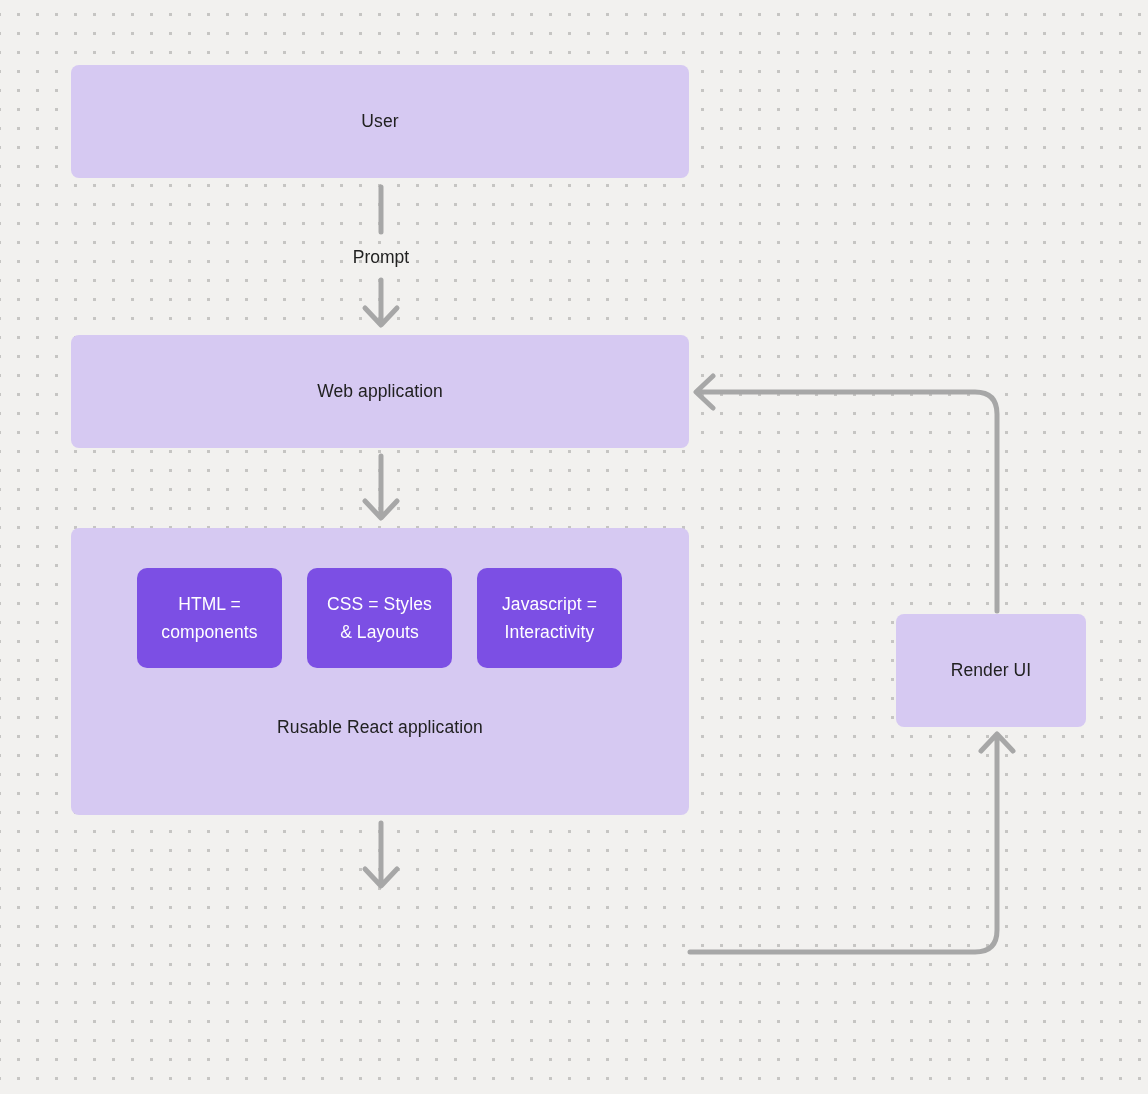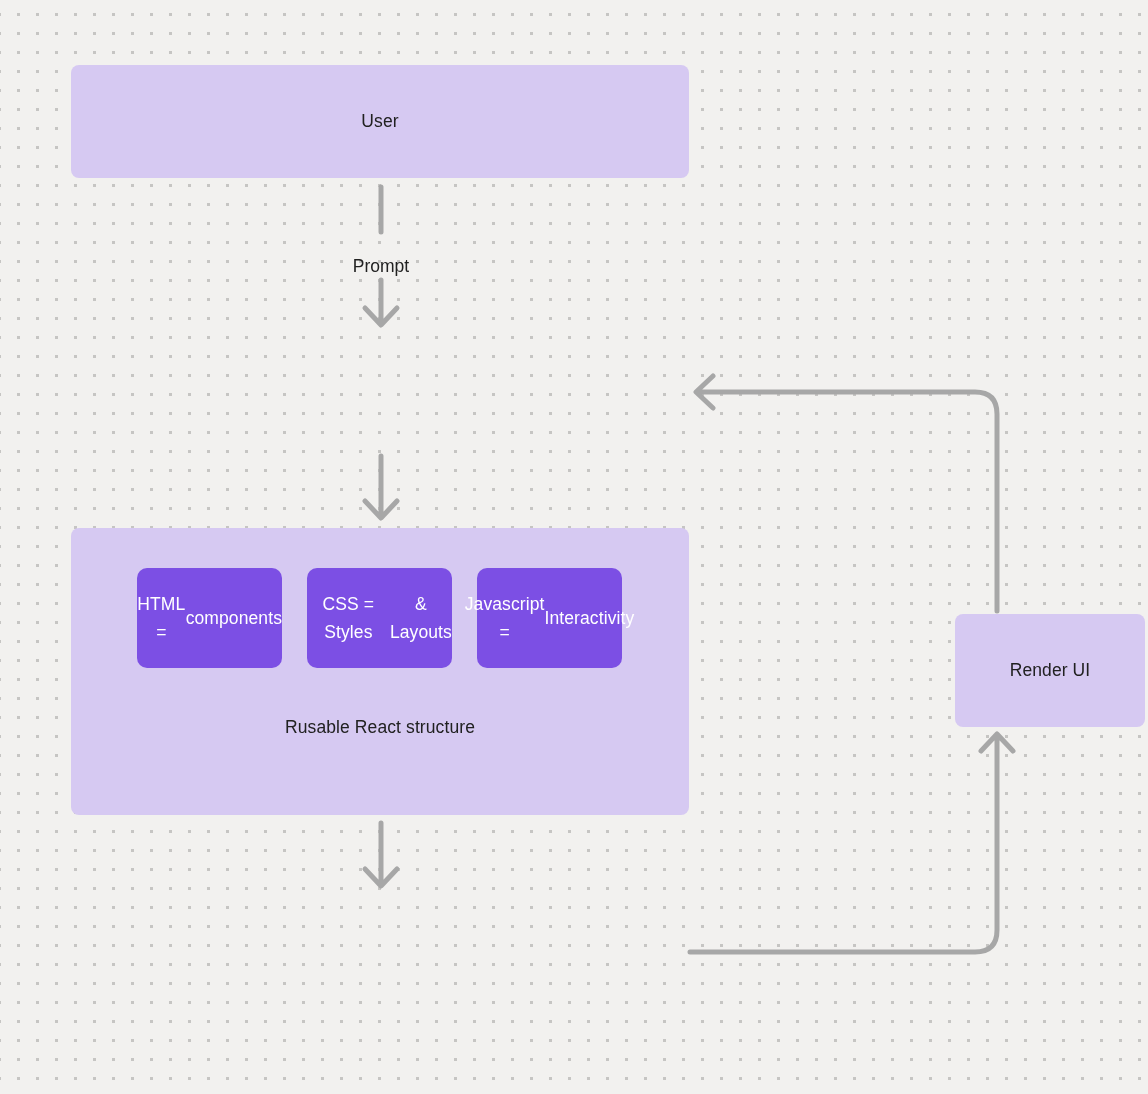--- a/index.html
+++ b/index.html
@@ -82,7 +82,7 @@
   }
   .edge-label {
     position: absolute;
-    left: 381px; top: 266px;
+    left: 381px; top: 257px;
     transform: translate(-50%, -50%);
     color: var(--text-color);
     font-size: 17.5px;

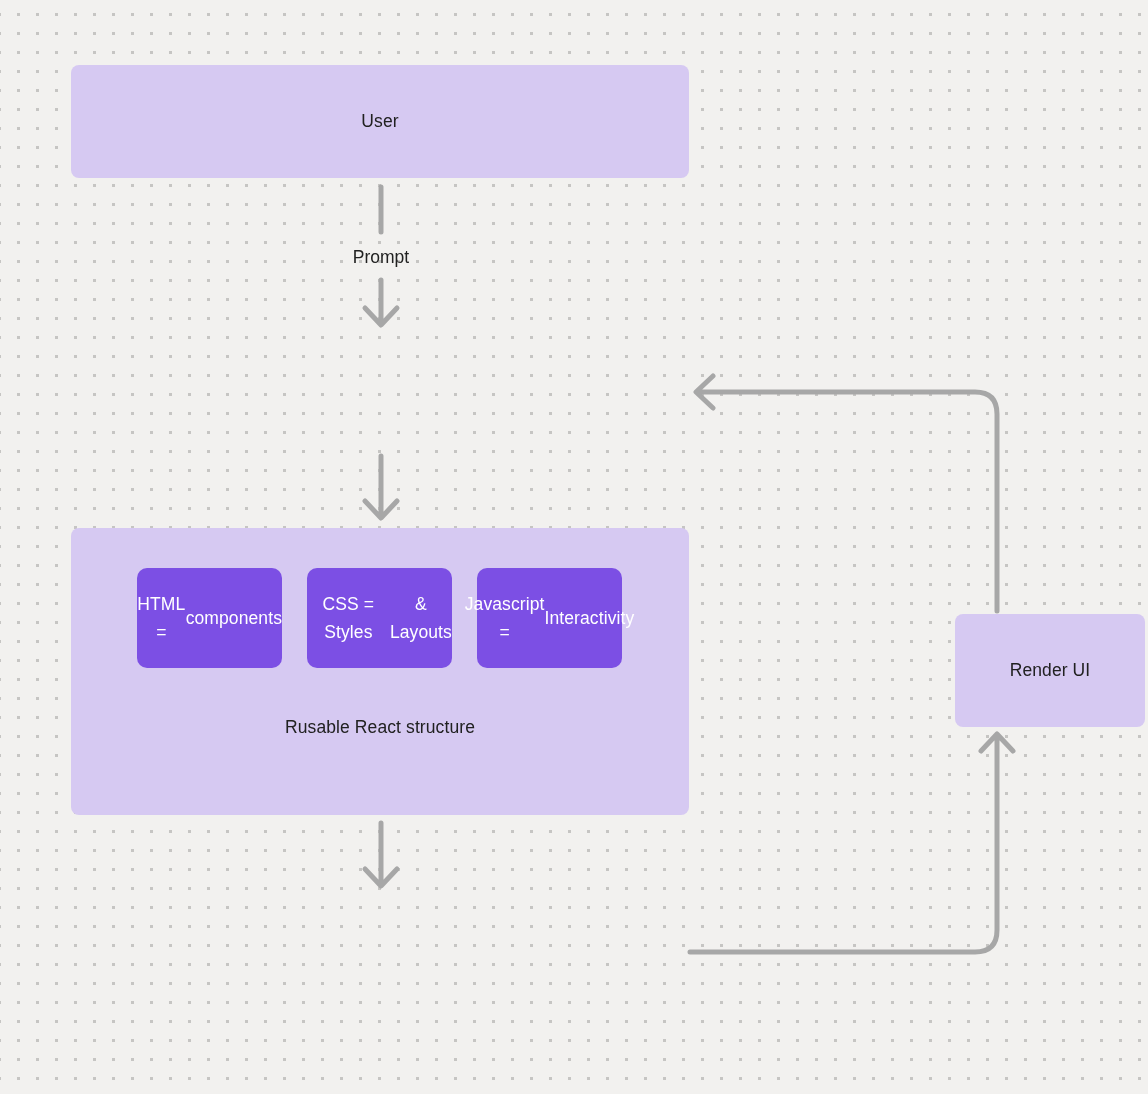--- a/index.html
+++ b/index.html
@@ -115,6 +115,9 @@
 
   <div class="edge-label">Prompt</div>
 
+  <div class="node node-webapp">
+    <span>Web application</span>
+  </div>
 
   <div class="node node-group">
     <div class="component component-1">

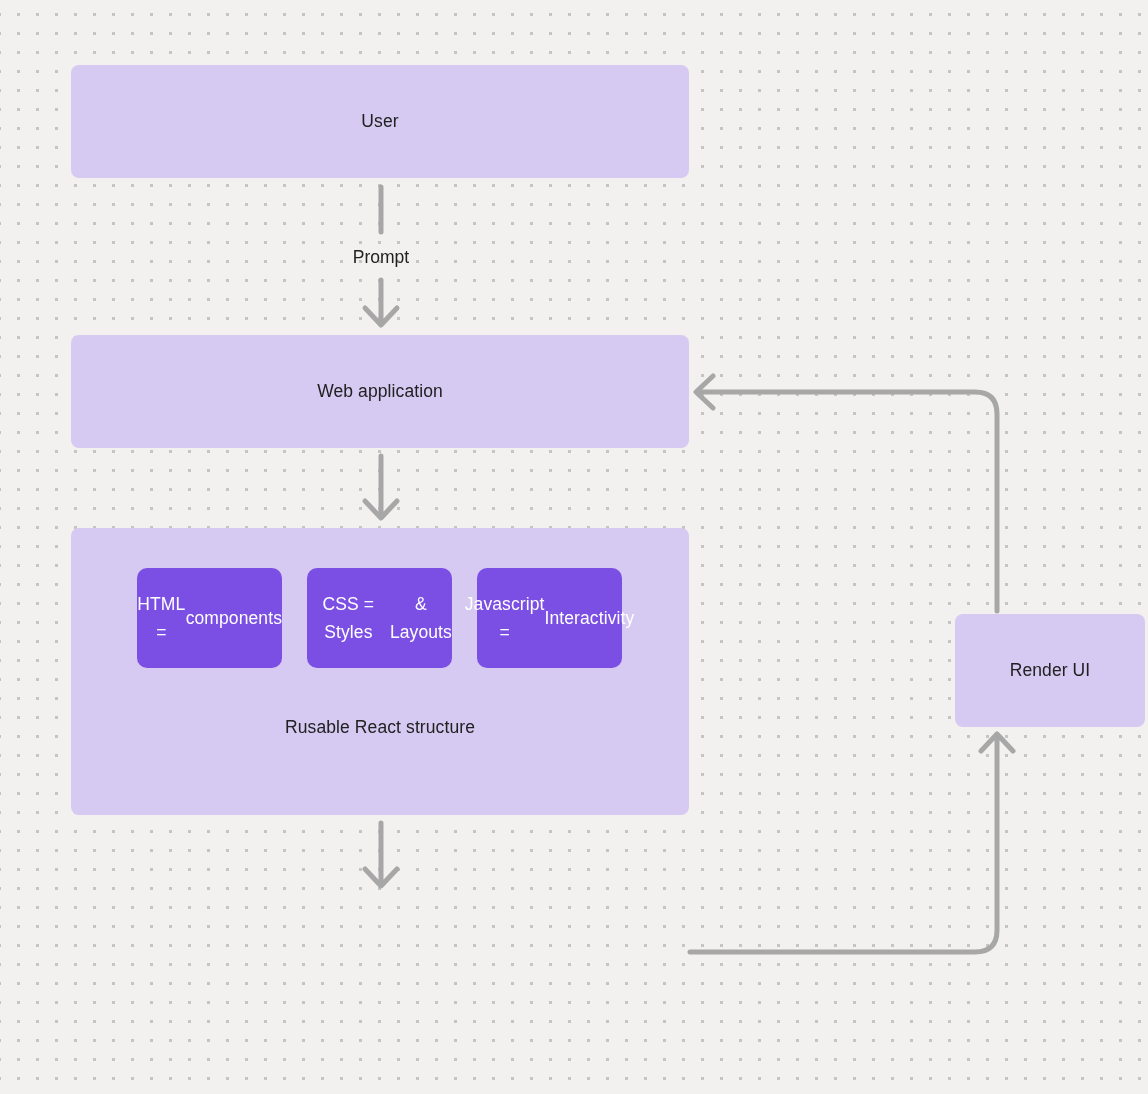--- a/index.html
+++ b/index.html
@@ -63,7 +63,7 @@
     font-size: 17.5px;
     font-weight: 500;
     display: flex;
-    flex-direction: row;
+    flex-direction: column;
     align-items: center;
     justify-content: center;
     text-align: center;

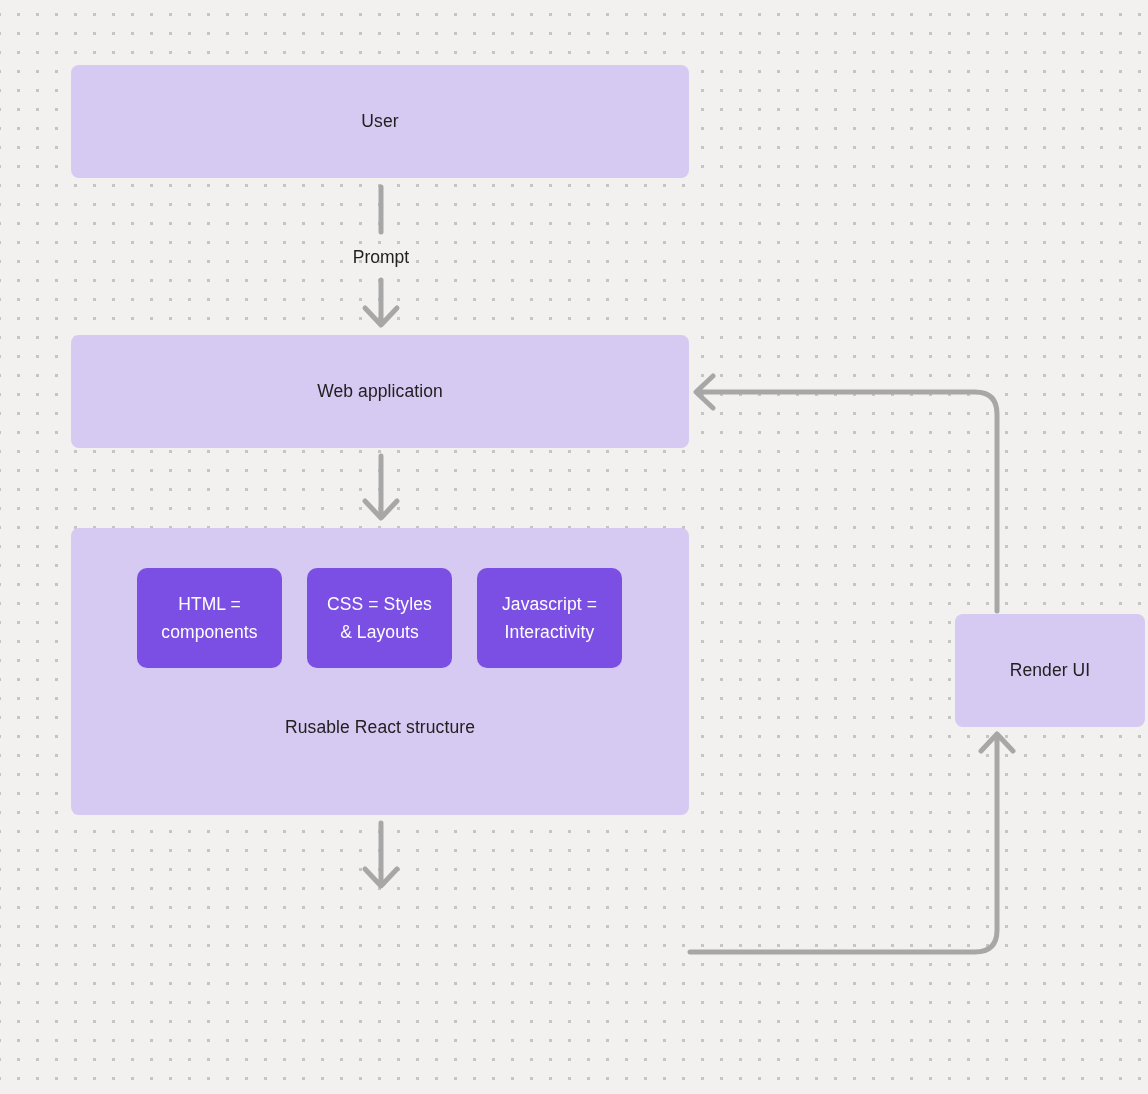--- a/index.html
+++ b/index.html
@@ -52,7 +52,7 @@
   .node-webapp        { left: 71px;  top: 335px; width: 618px; height: 113px; }
   .node-group         { left: 71px;  top: 528px; width: 618px; height: 287px; display: block; }
   .node-vite          { left: 71px;  top: 895px; width: 618px; height: 113px; }
-  .node-render        { left: 955px; top: 614px; width: 190px; height: 113px; }
+  .node-render        { left: 896px; top: 614px; width: 190px; height: 113px; }
   .component {
     position: absolute;
     top: 40px;

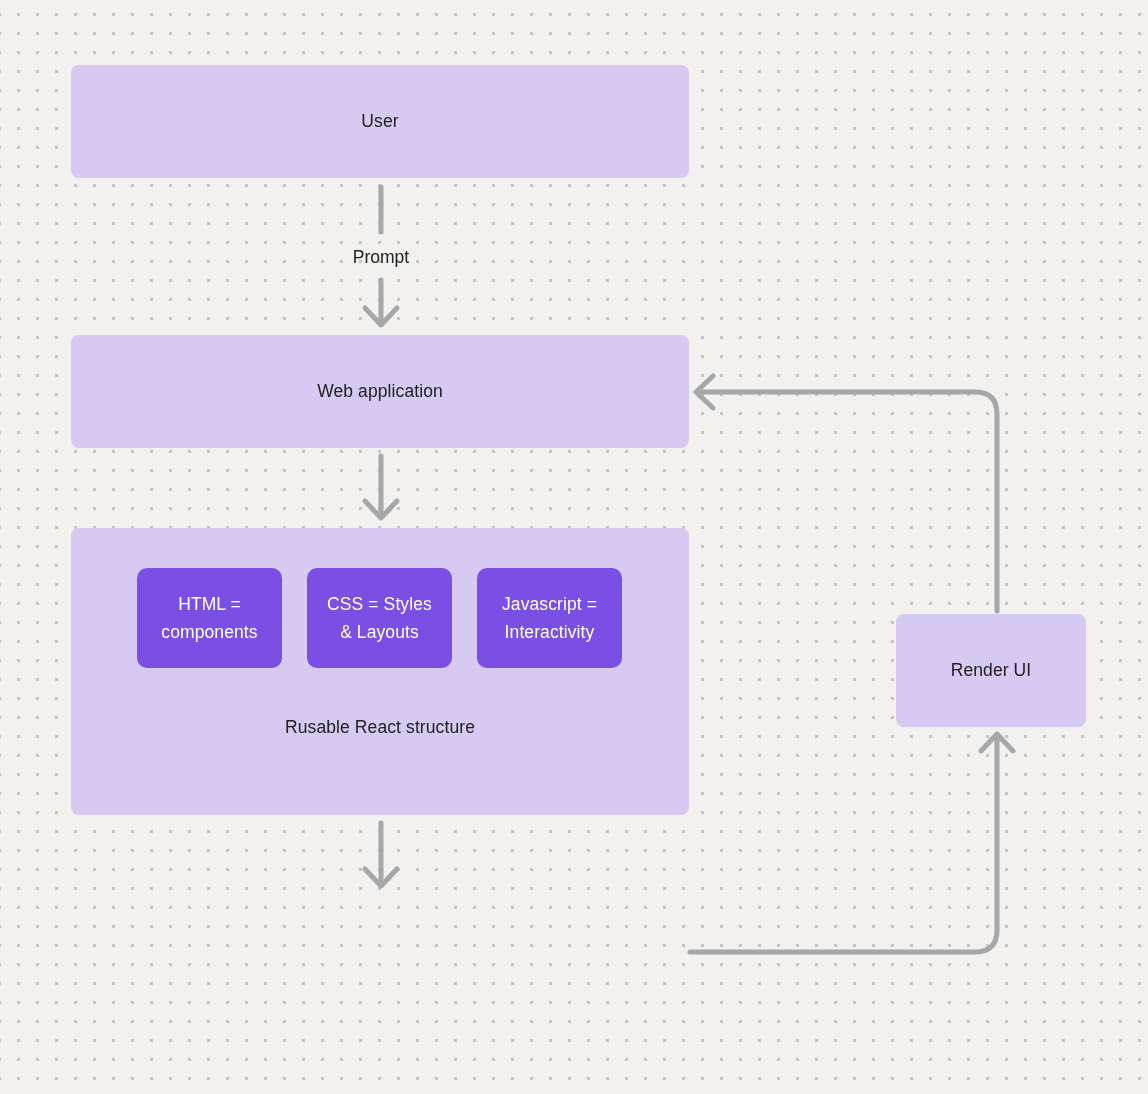--- a/index.html
+++ b/index.html
@@ -132,7 +132,7 @@
       <span>Javascript =</span>
       <span>Interactivity</span>
     </div>
-    <div class="group-caption">Rusable React structure</div>
+    <div class="group-caption">Rusable React application</div>
   </div>
 
 

